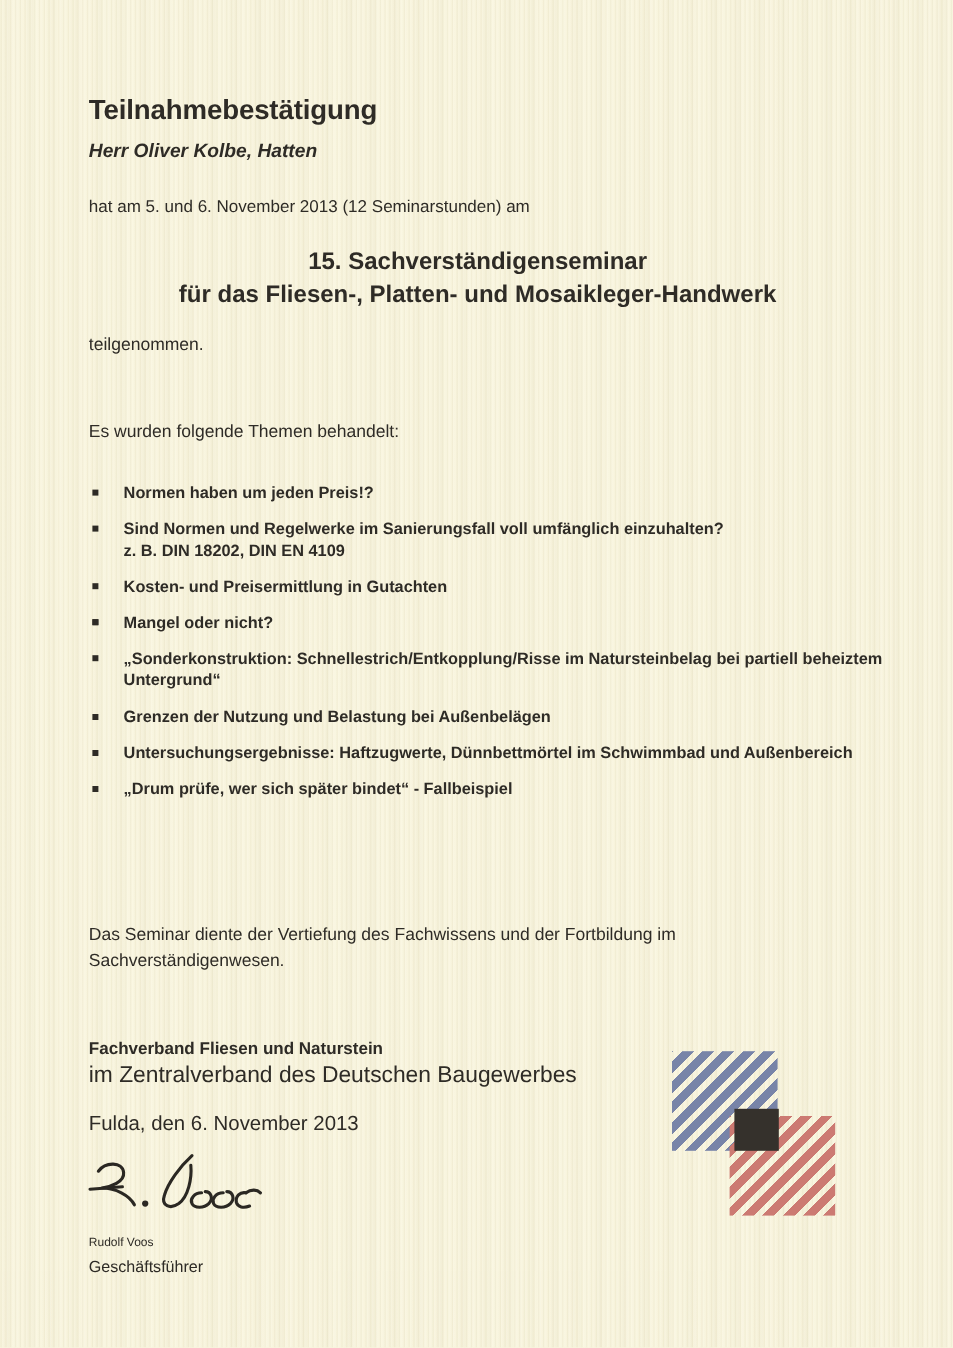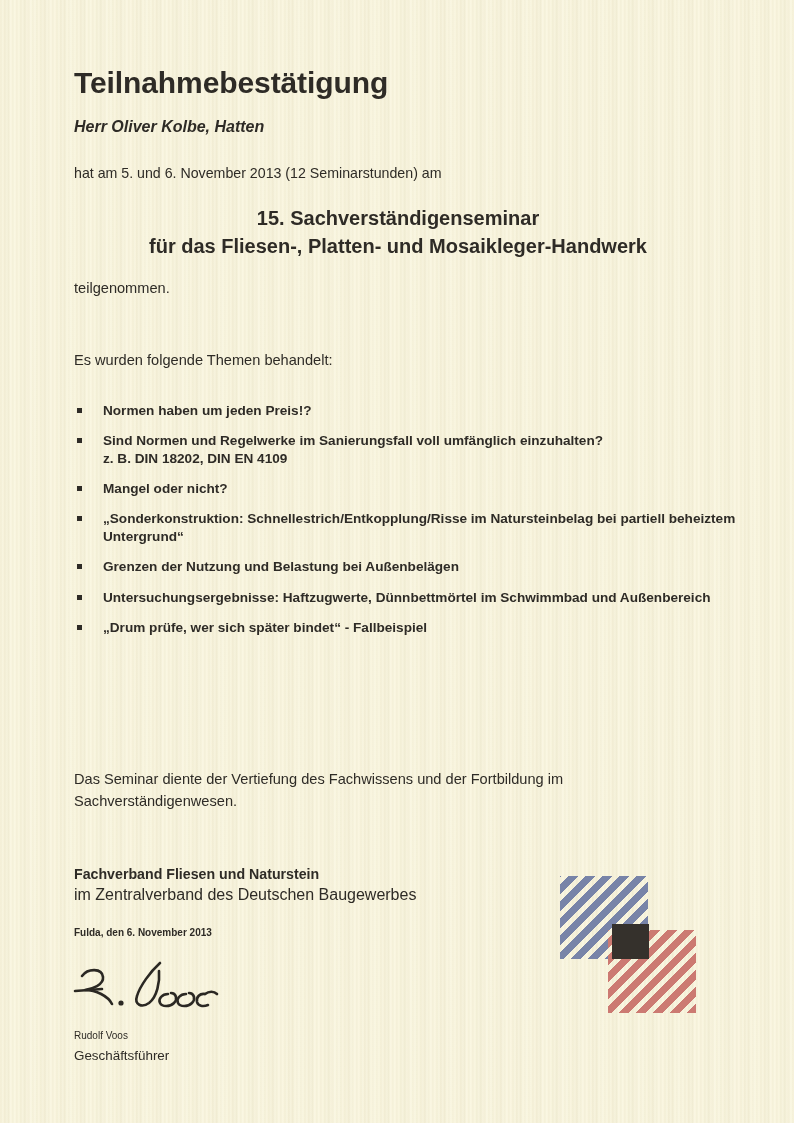--- a/index.html
+++ b/index.html
@@ -41,8 +41,8 @@
   .title {
     position: absolute;
     left: 74px;
-    top: 66px;
-    font-size: 30px;
+    top: 78px;
+    font-size: 23px;
     font-weight: bold;
     letter-spacing: -0.1px;
     text-align: right;

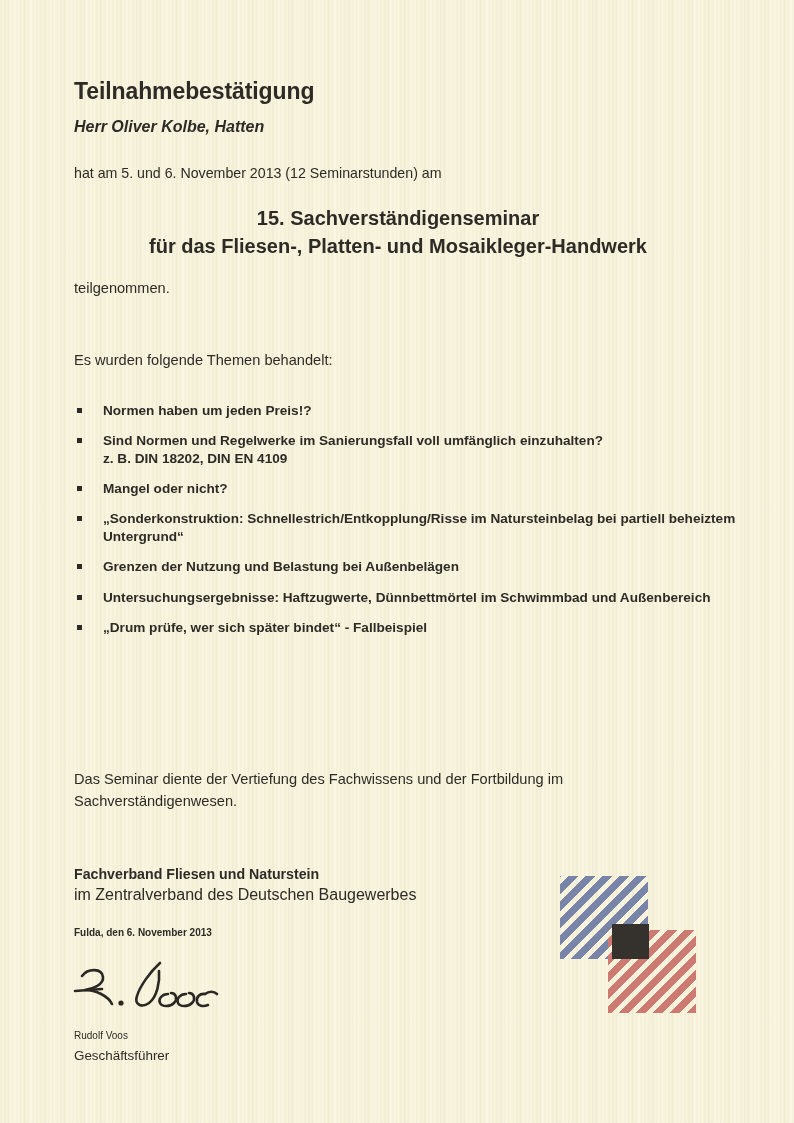--- a/index.html
+++ b/index.html
@@ -233,6 +233,10 @@
     </div>
     <div class="topic-item">
       <span class="topic-bullet"></span>
+      <span>Kosten- und Preisermittlung in Gutachten</span>
+    </div>
+    <div class="topic-item">
+      <span class="topic-bullet"></span>
     </div>
     <div class="topic-item">
       <span class="topic-bullet"></span>

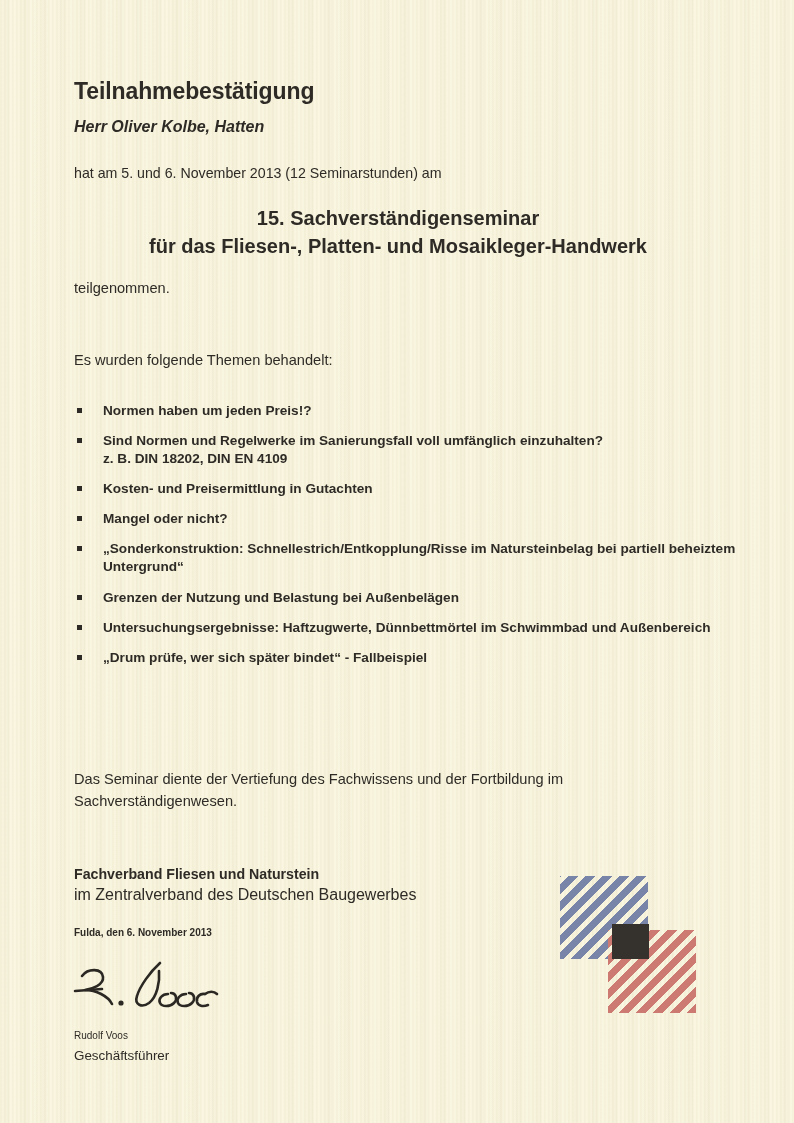--- a/index.html
+++ b/index.html
@@ -130,7 +130,7 @@
     position: absolute;
     left: 74px;
     top: 886px;
-    font-size: 16px;
+    font-size: 19px;
   }
   .place-date {
     position: absolute;

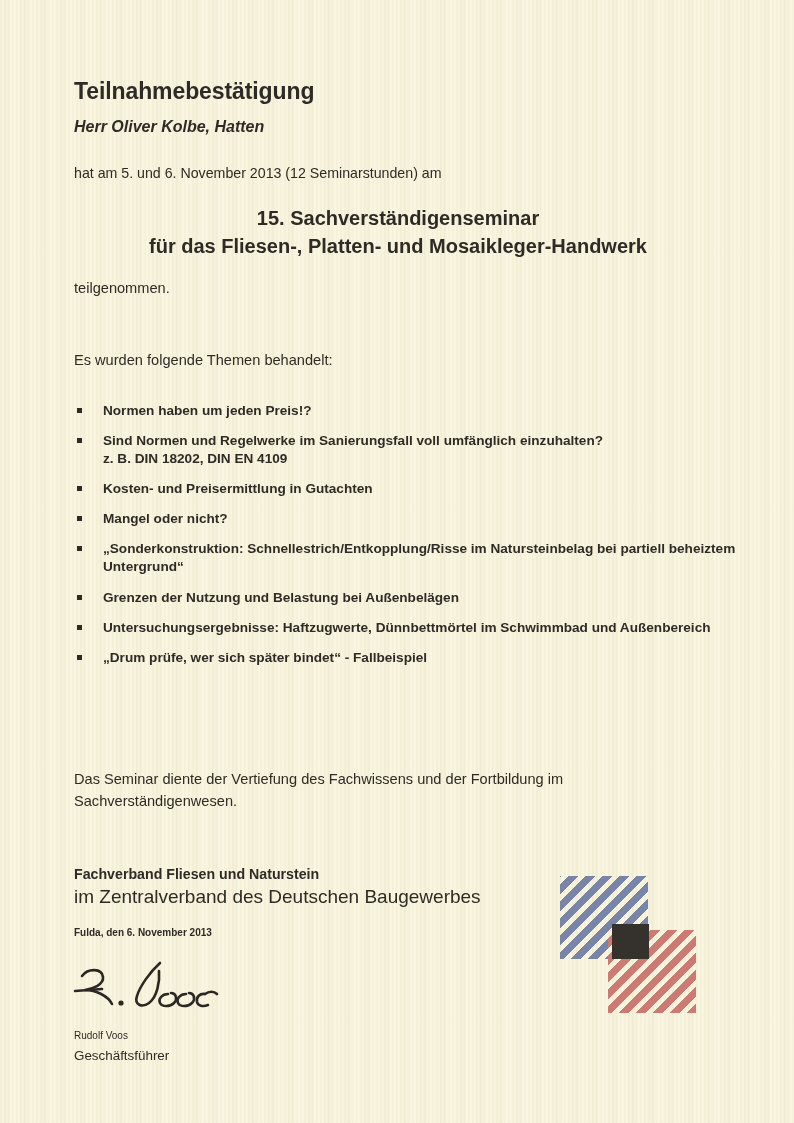--- a/index.html
+++ b/index.html
@@ -136,8 +136,8 @@
     position: absolute;
     left: 74px;
     top: 927px;
-    font-size: 10px;
-    font-weight: bold;
+    font-size: 17px;
+    font-weight: normal;
   }
 
   .signature {

